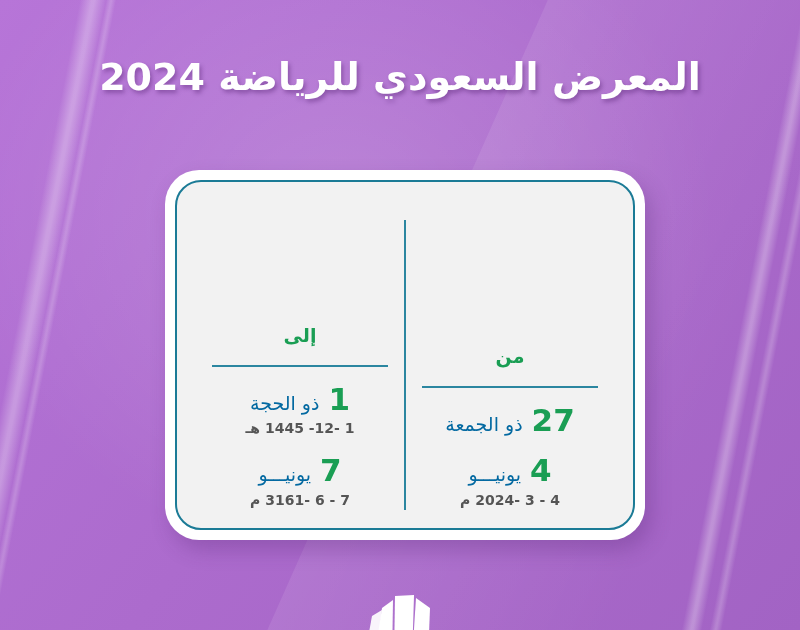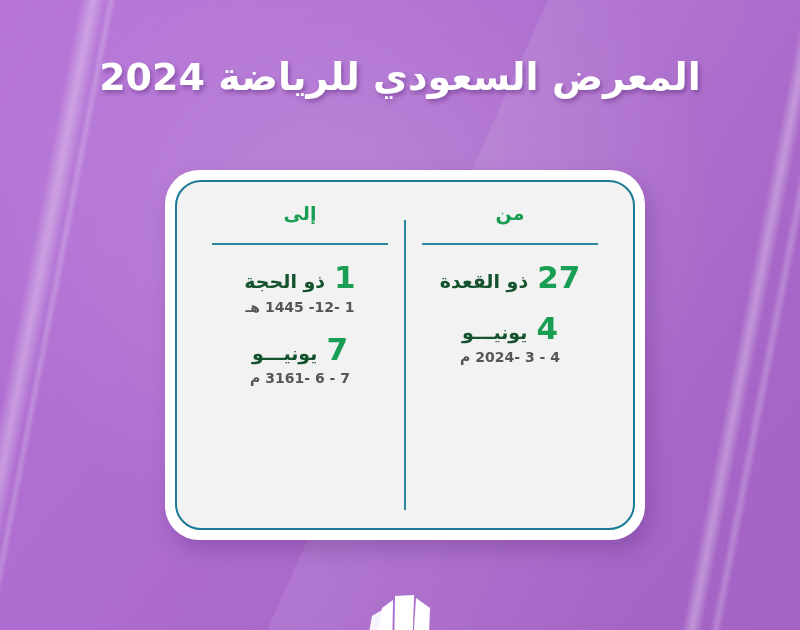--- a/index.html
+++ b/index.html
@@ -99,6 +99,7 @@
     flex-direction: column;
     align-items: center;
     box-sizing: border-box;
+    justify-content: flex-end;
   }
 
   .col-label {

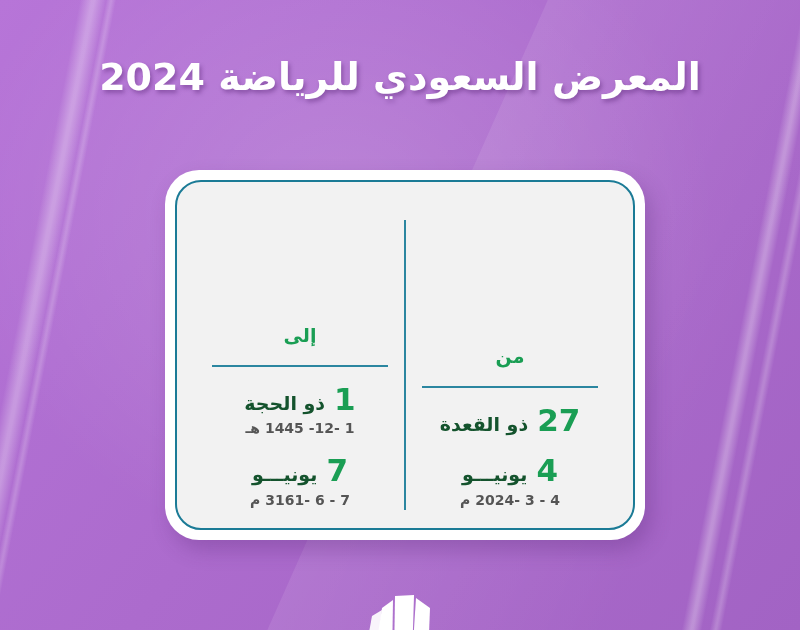--- a/index.html
+++ b/index.html
@@ -142,9 +142,9 @@
     font-weight: bold;
   }
   .date-name {
-    color: #14532d;
+    color: #0369a1;
     font-size: 19px;
-    font-weight: bold;
+    font-weight: normal;
   }
   .date-sub {
     margin-top: 5px;

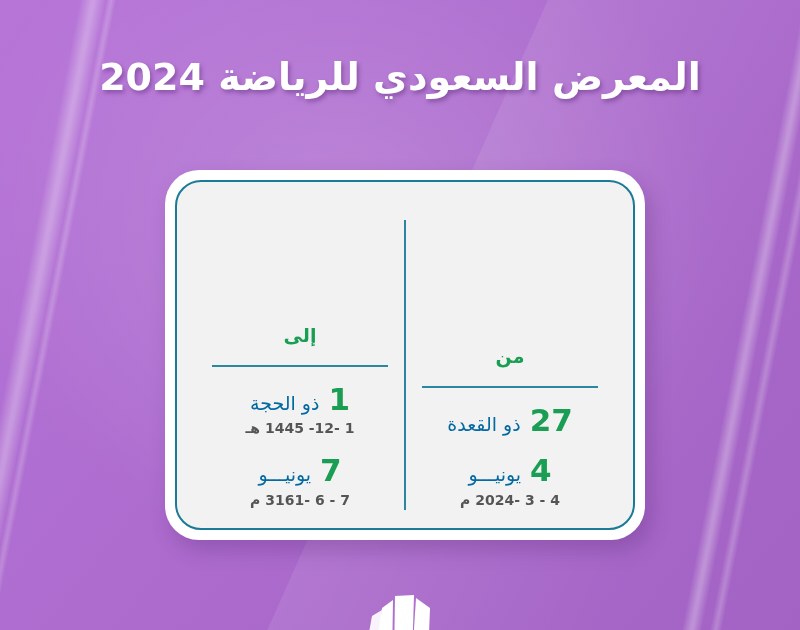--- a/index.html
+++ b/index.html
@@ -202,7 +202,7 @@
           <div class="date-block">
             <div class="date-main">
               <span class="date-num">27</span>
-              <span class="date-name">ذو القعدة</span>
+              <span class="date-name">ذو الجمعة</span>
             </div>
           </div>
 

